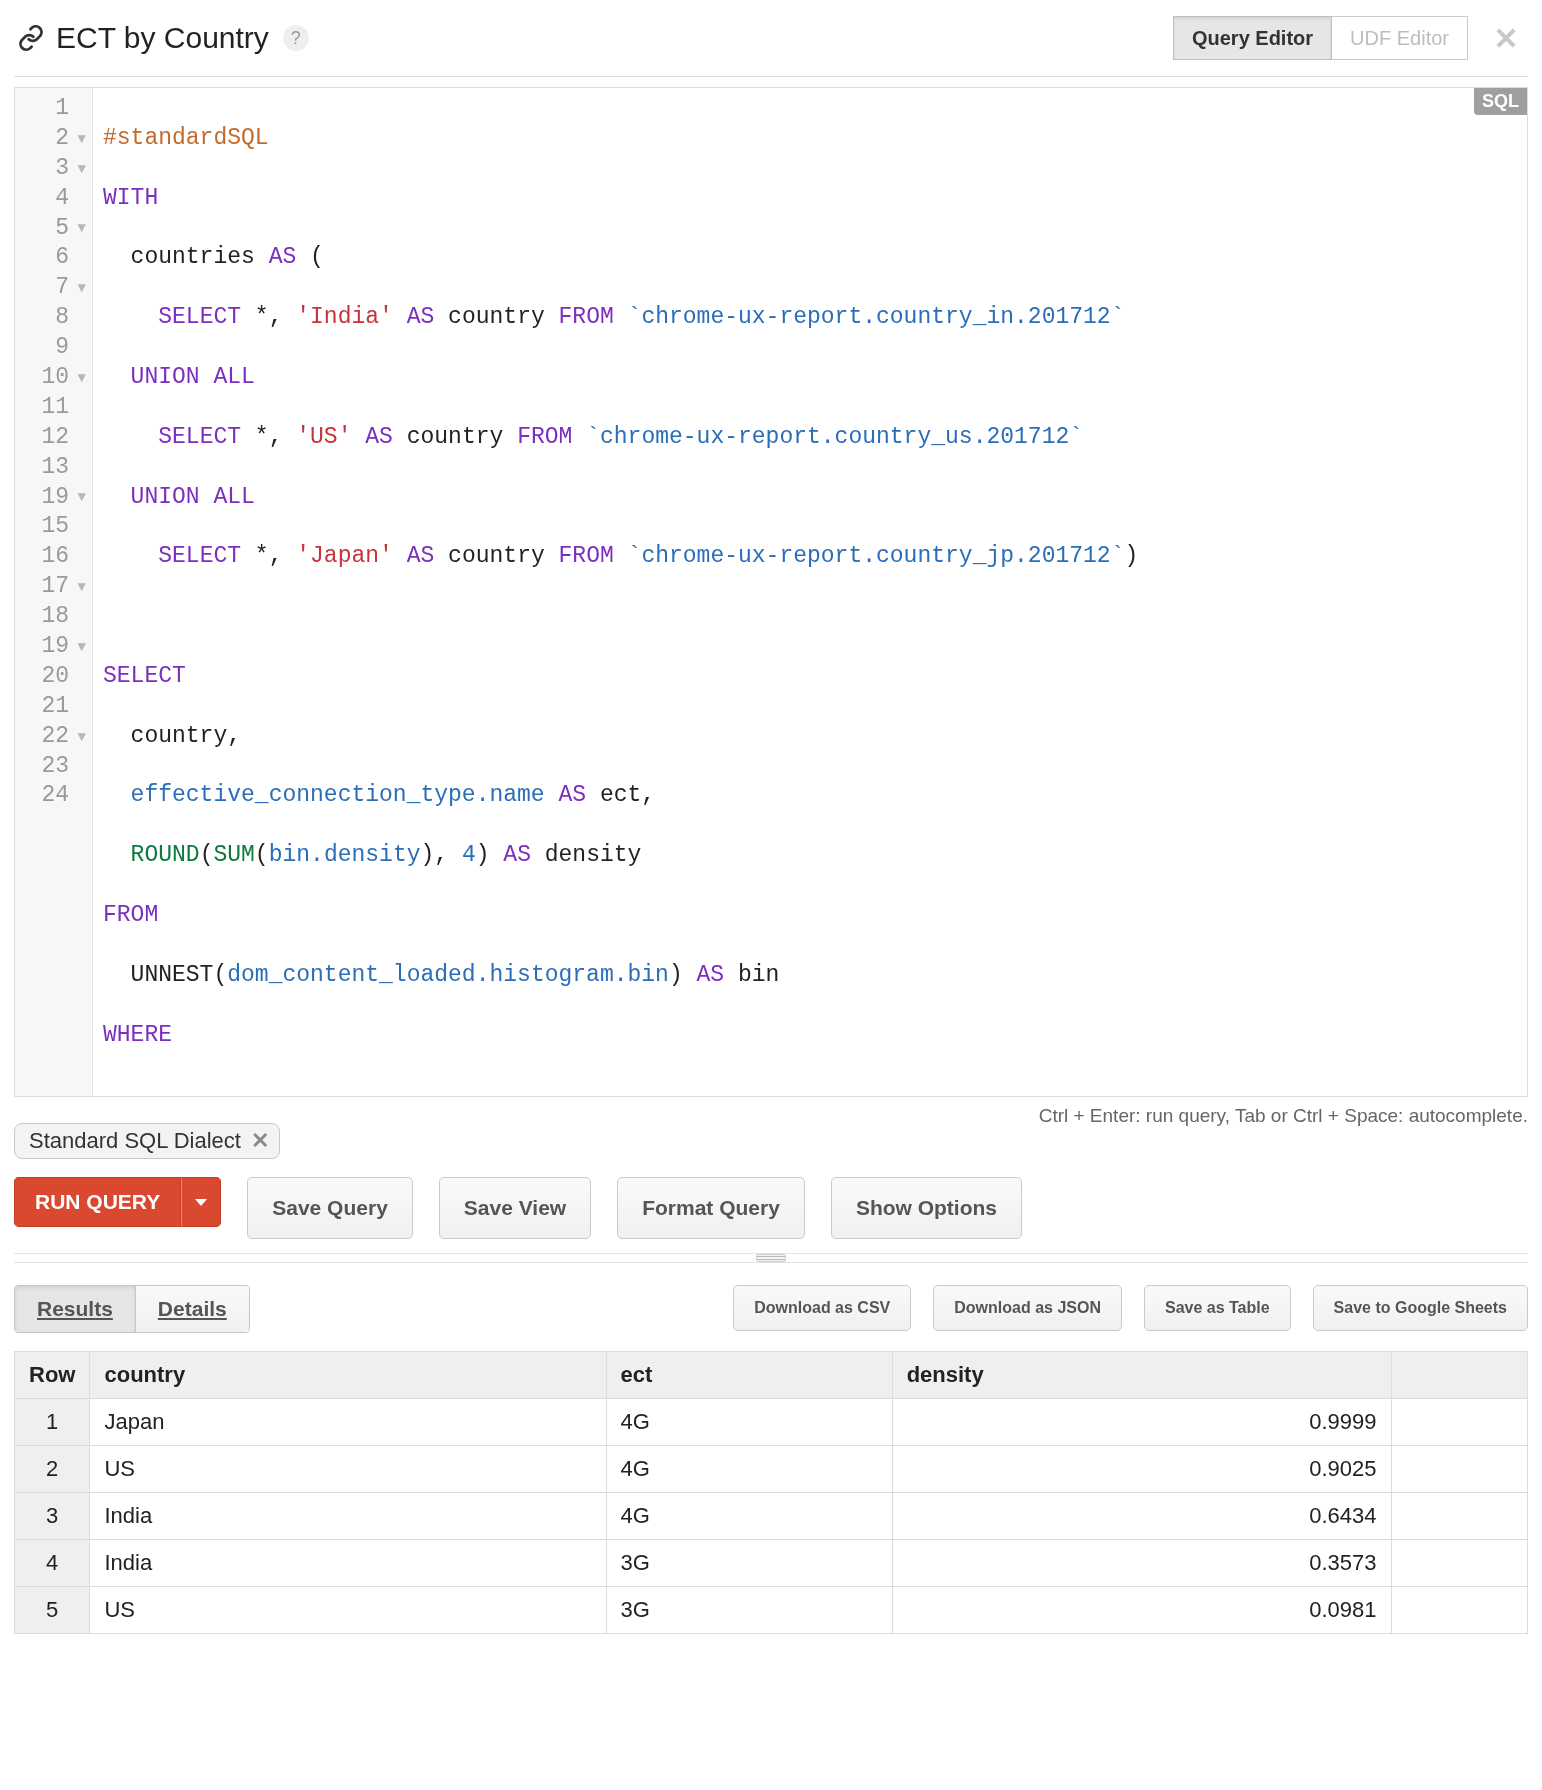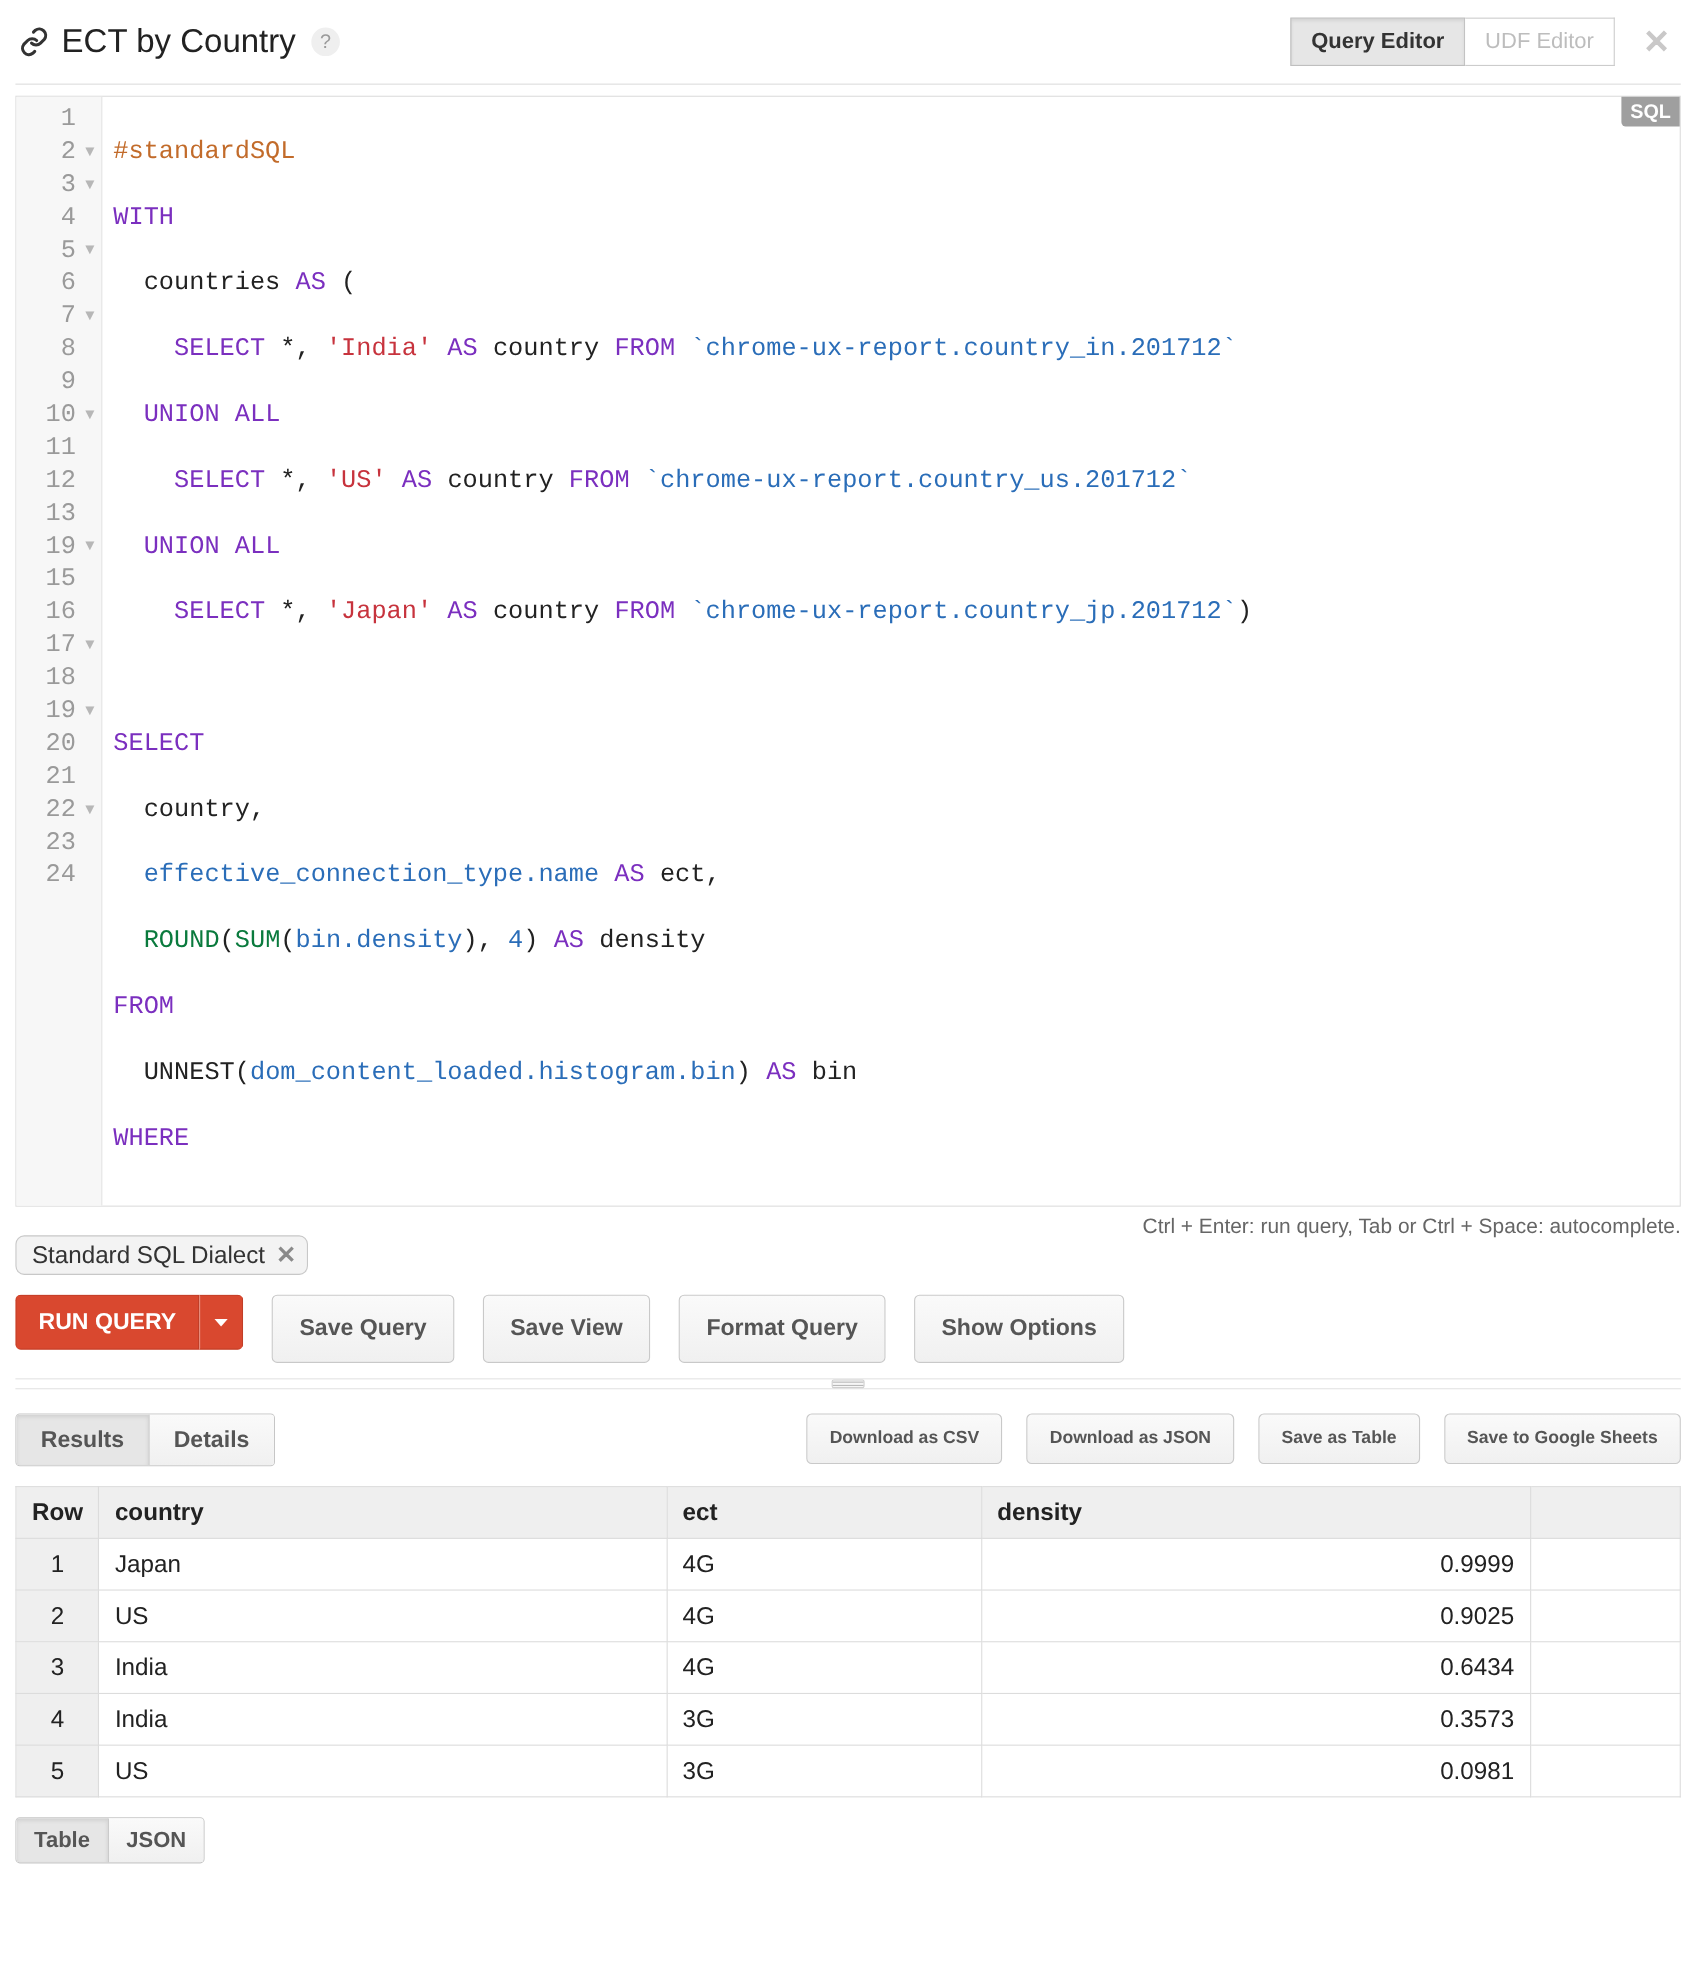--- a/index.html
+++ b/index.html
@@ -270,6 +270,7 @@
     background: linear-gradient(#fafafa, #f0f0f0);
     display: inline-flex; align-items: center;
     cursor: pointer;
+    text-decoration: underline;
   }
   .seg .seg-btn.active {
     background: #e6e6e6;

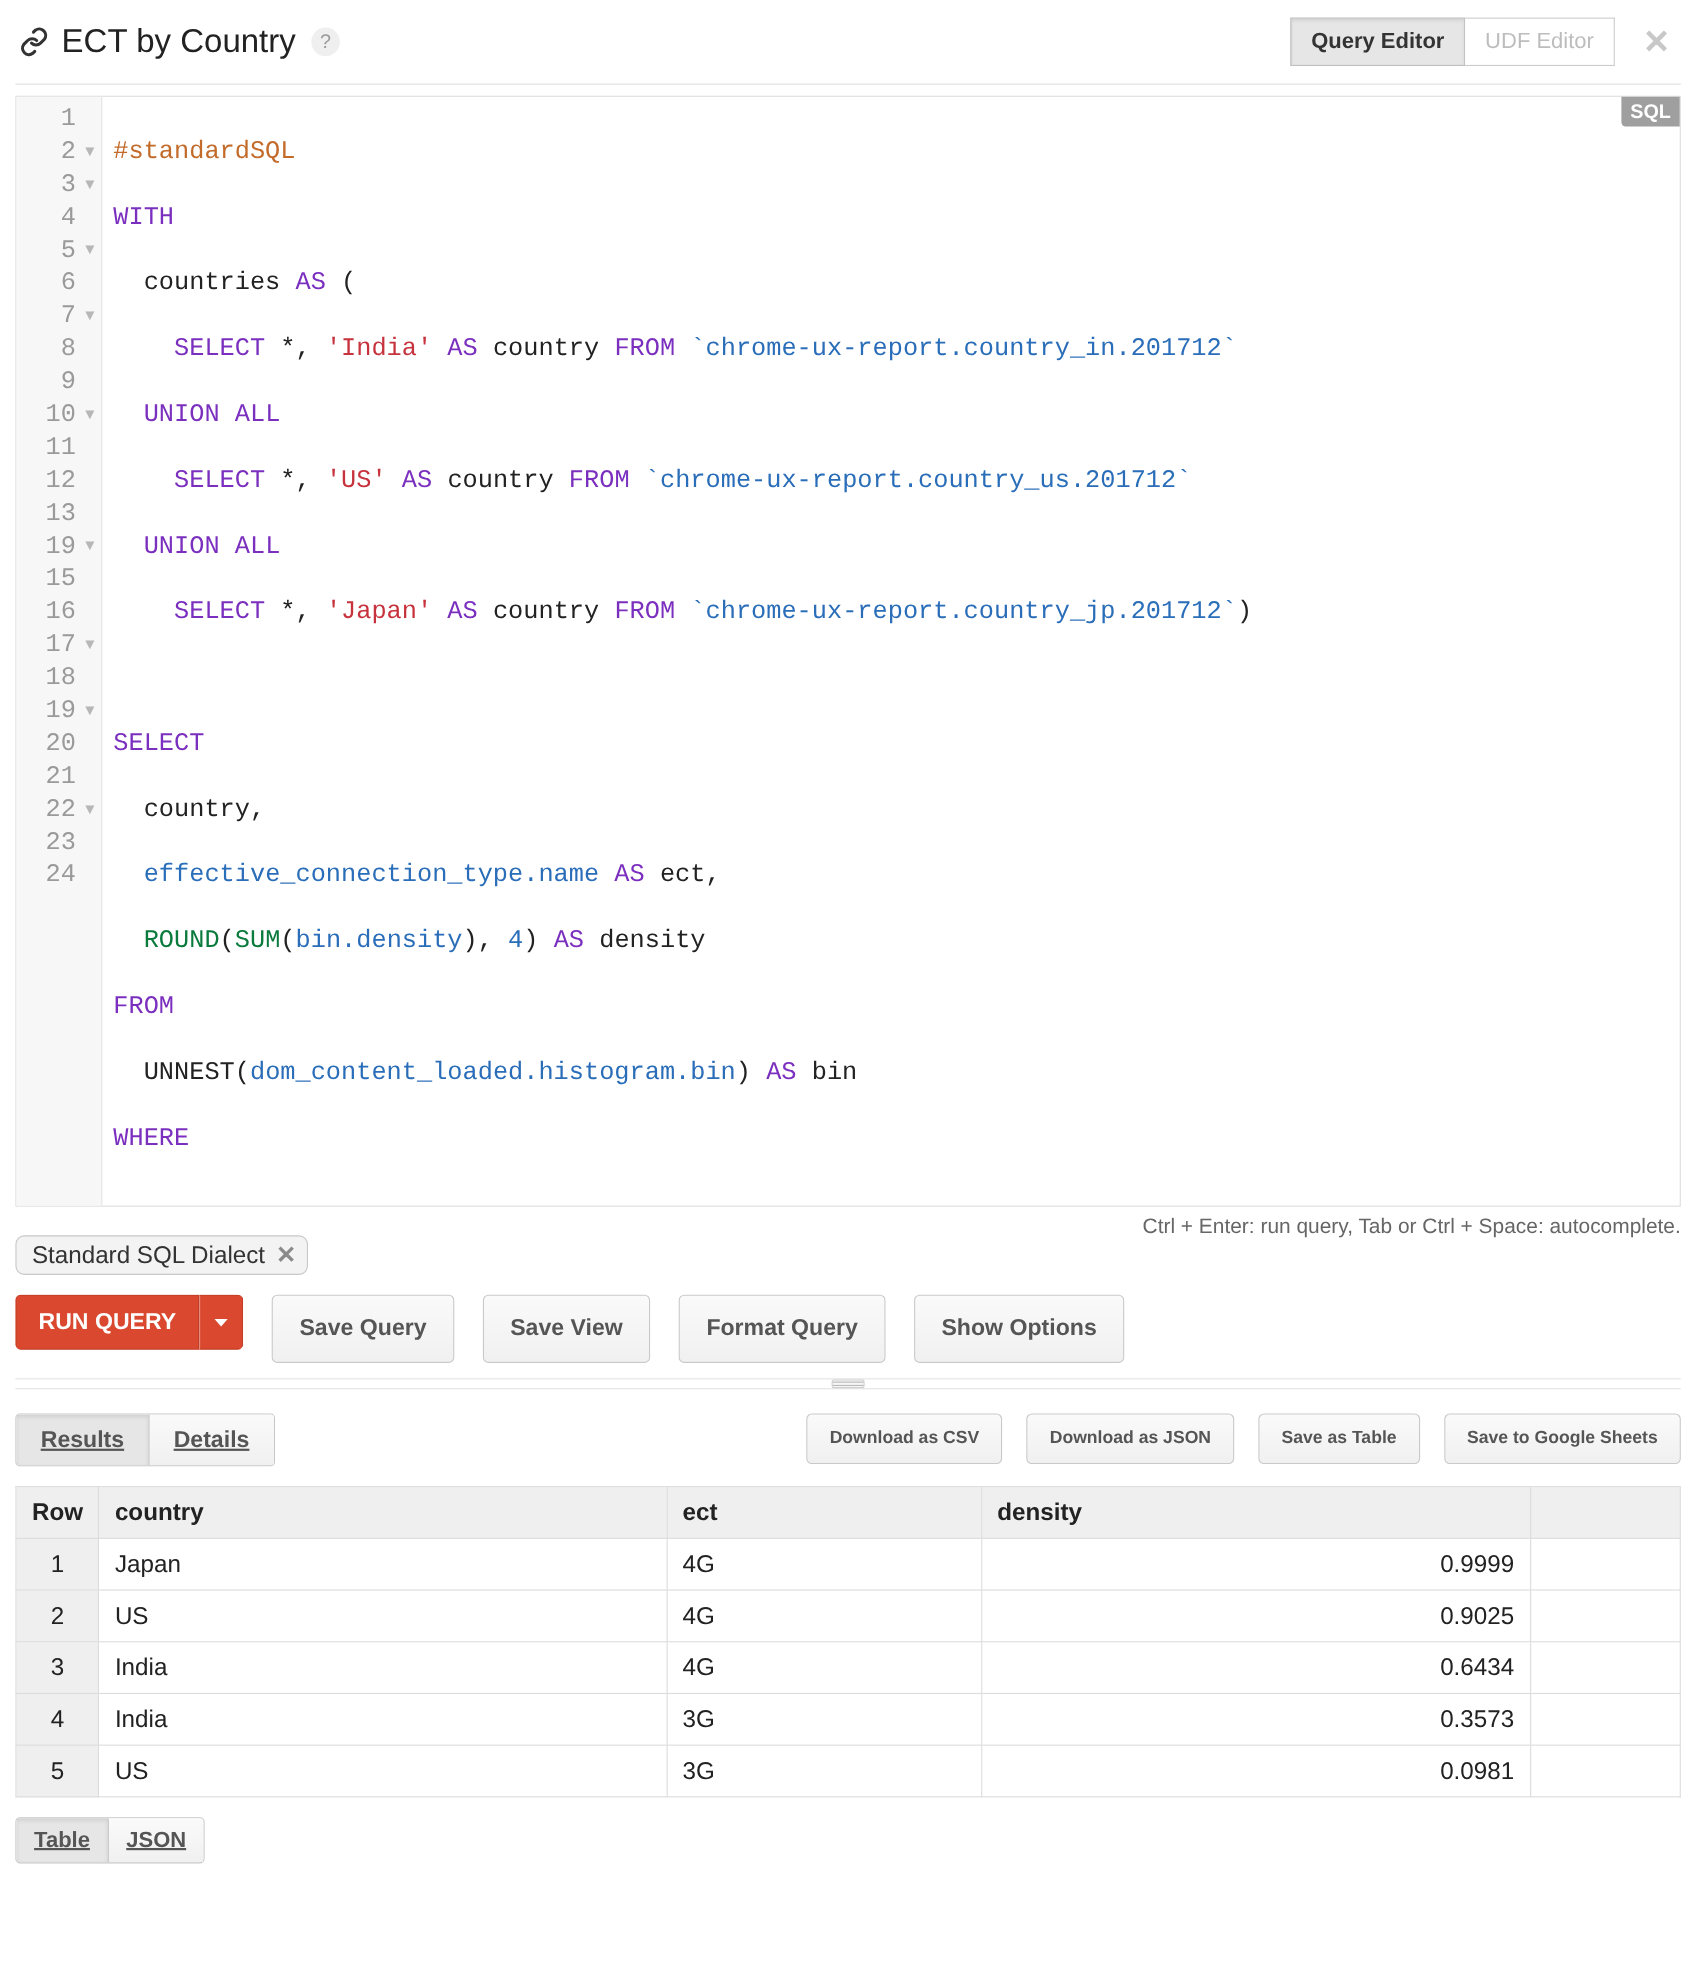--- a/index.html
+++ b/index.html
@@ -550,12 +550,6 @@
       </tbody>
 </table>
 
-<div class="view-switch">
-  <span class="seg">
-    <span class="seg-btn active">Table</span>
-    <span class="seg-btn">JSON</span>
-  </span>
-</div>
 
 </div>
 

